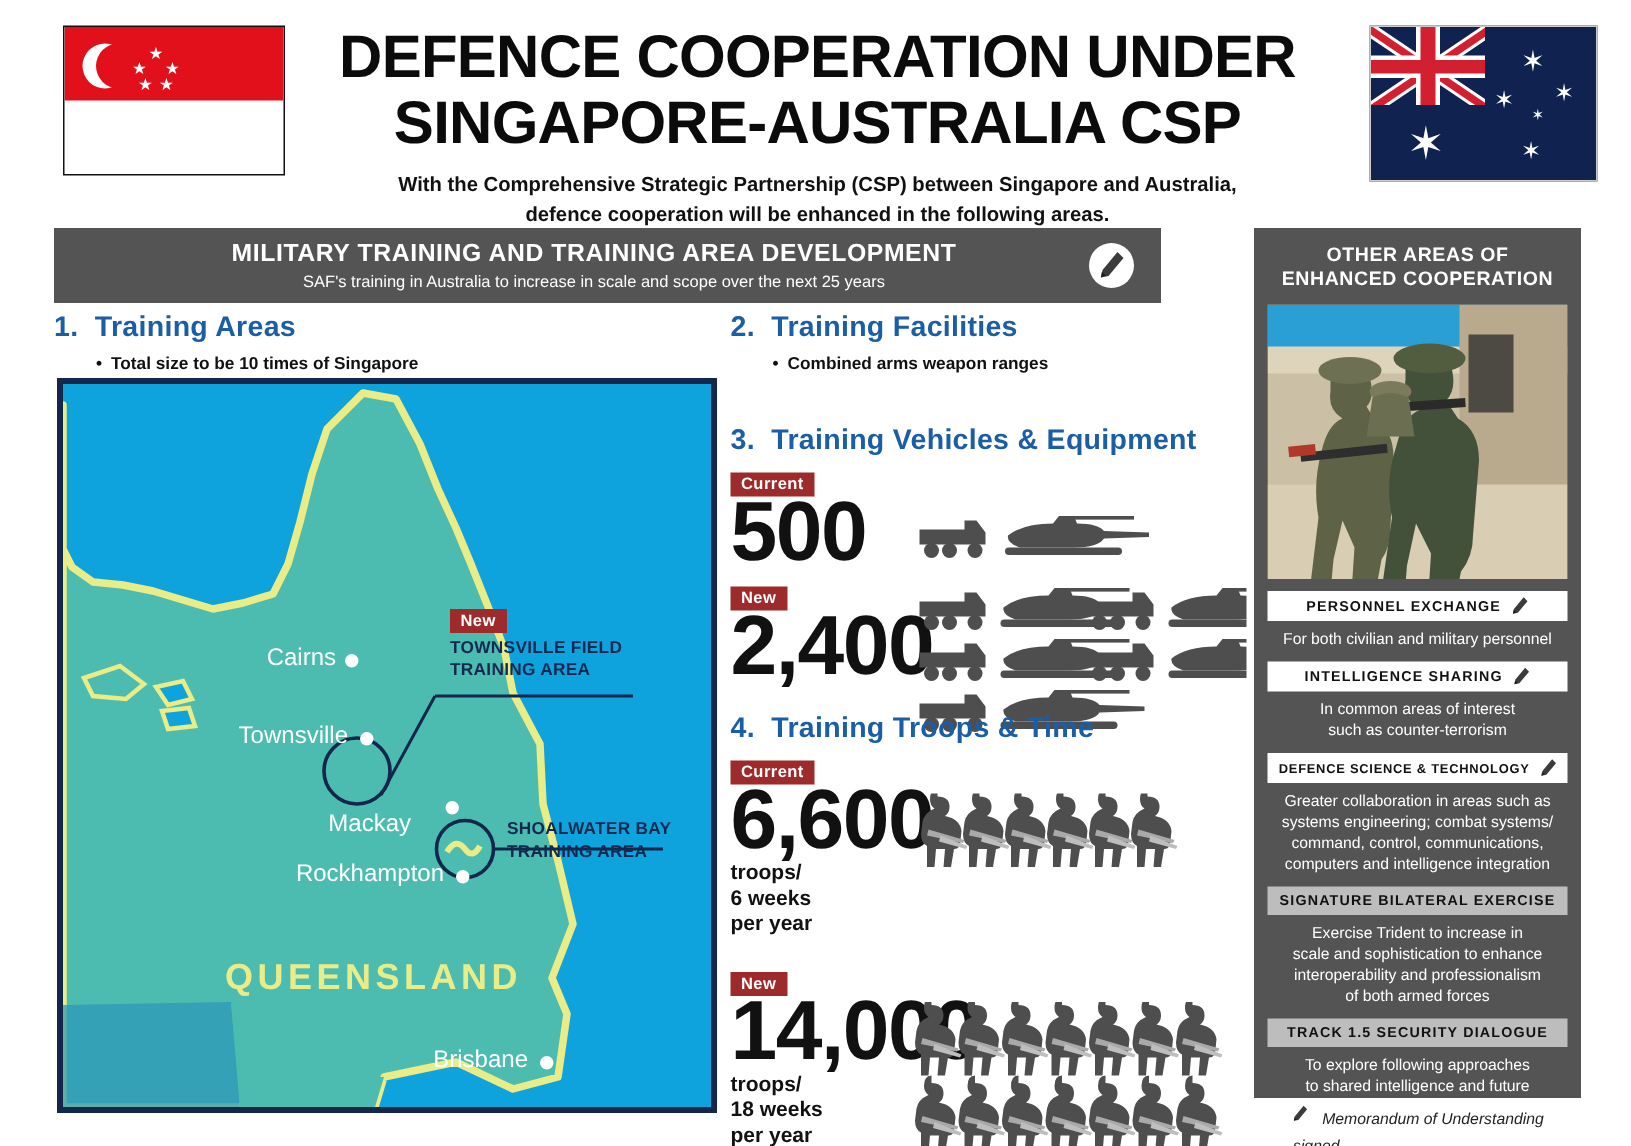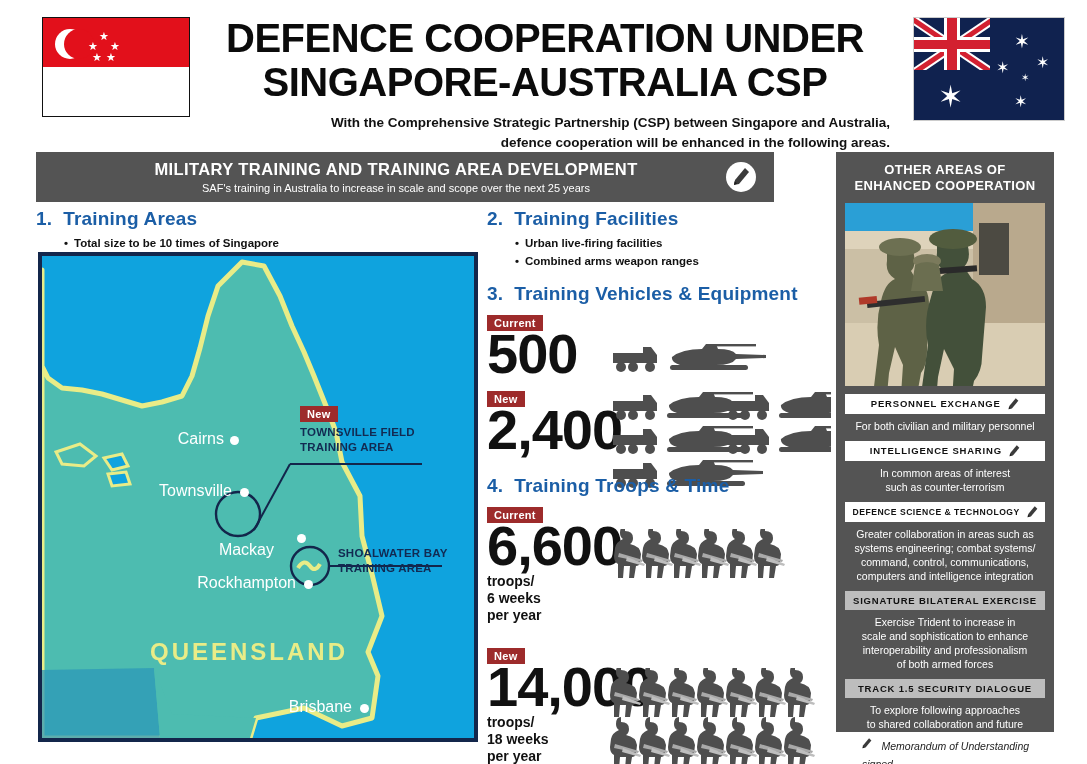--- a/index.html
+++ b/index.html
@@ -32,7 +32,7 @@
   .title-line { font-weight:bold; font-size:40px; letter-spacing:-0.5px;
                 color:#0b0b0b; line-height:44px; }
   .subtitle { margin-top:9px; font-size:13.5px; font-weight:bold; color:#111;
-              line-height:20px;text-align:right; }
+              line-height:20px; }
 
   
   .banner { position:absolute; left:36px; top:152px; width:738px; height:50px;

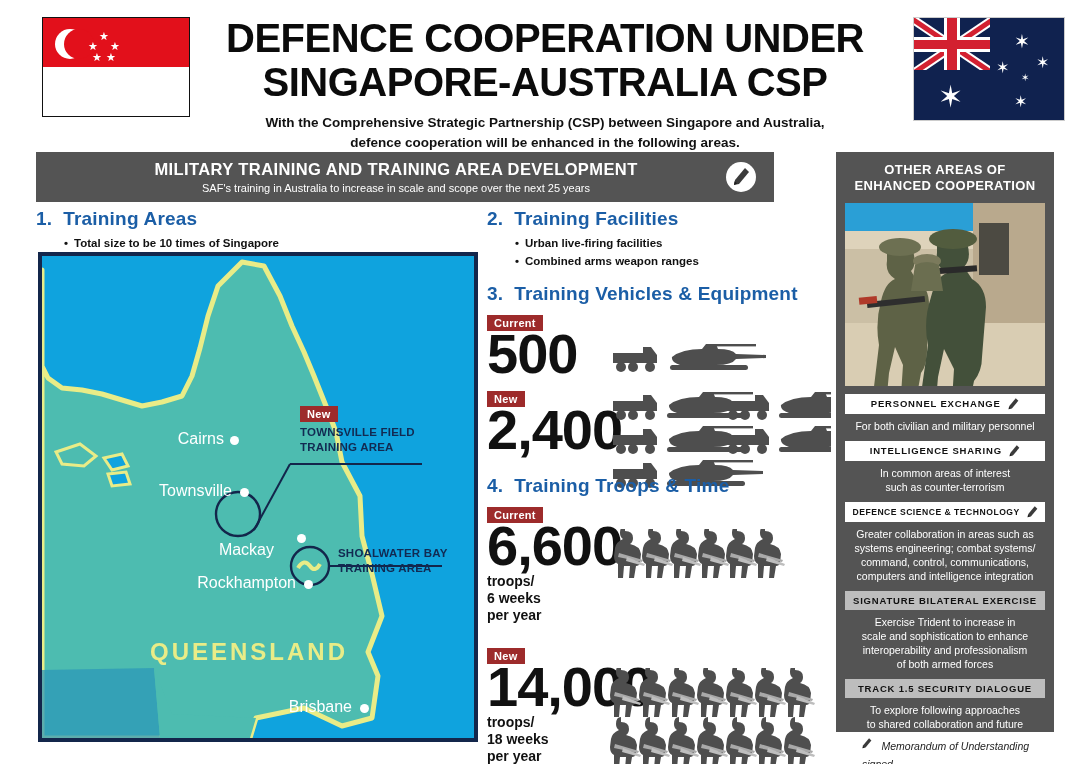--- a/index.html
+++ b/index.html
@@ -232,7 +232,6 @@
     &nbsp;<span>Training Facilities</span>
   </div>
   <ul class="bullets">
-    <li>Urban live-firing facilities</li>
     <li>Combined arms weapon ranges</li>
   </ul>
 </div>

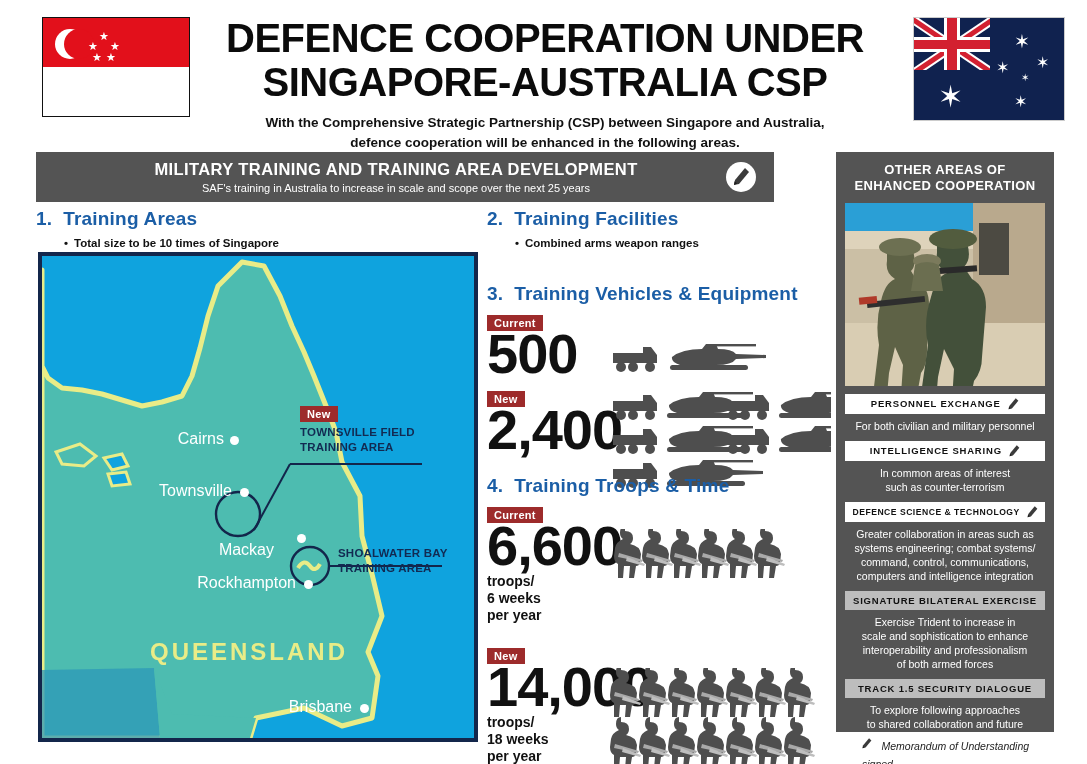--- a/index.html
+++ b/index.html
@@ -450,7 +450,7 @@
   </div>
   <div class="desc">
       <div>To explore following approaches</div>
-      <div>to shared collaboration and future</div>
+      <div>to shared intelligence and future</div>
       <div>security challenges</div>
     </div>
 </div>

